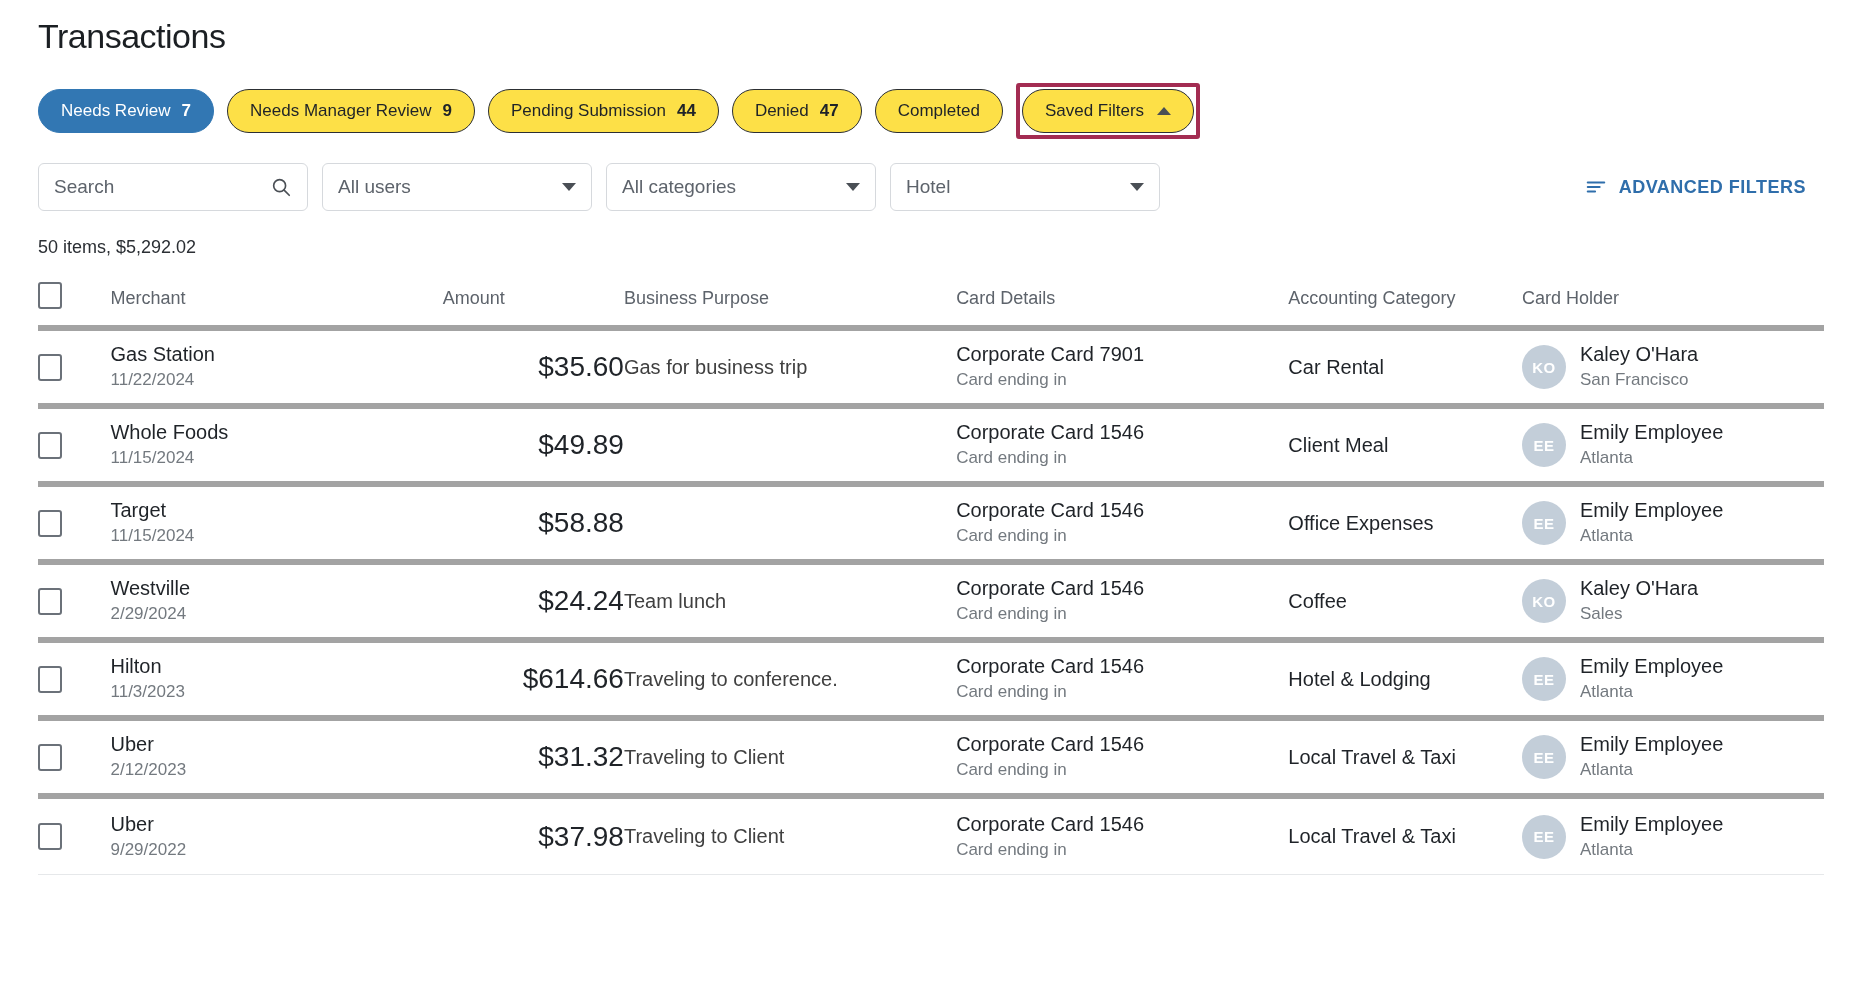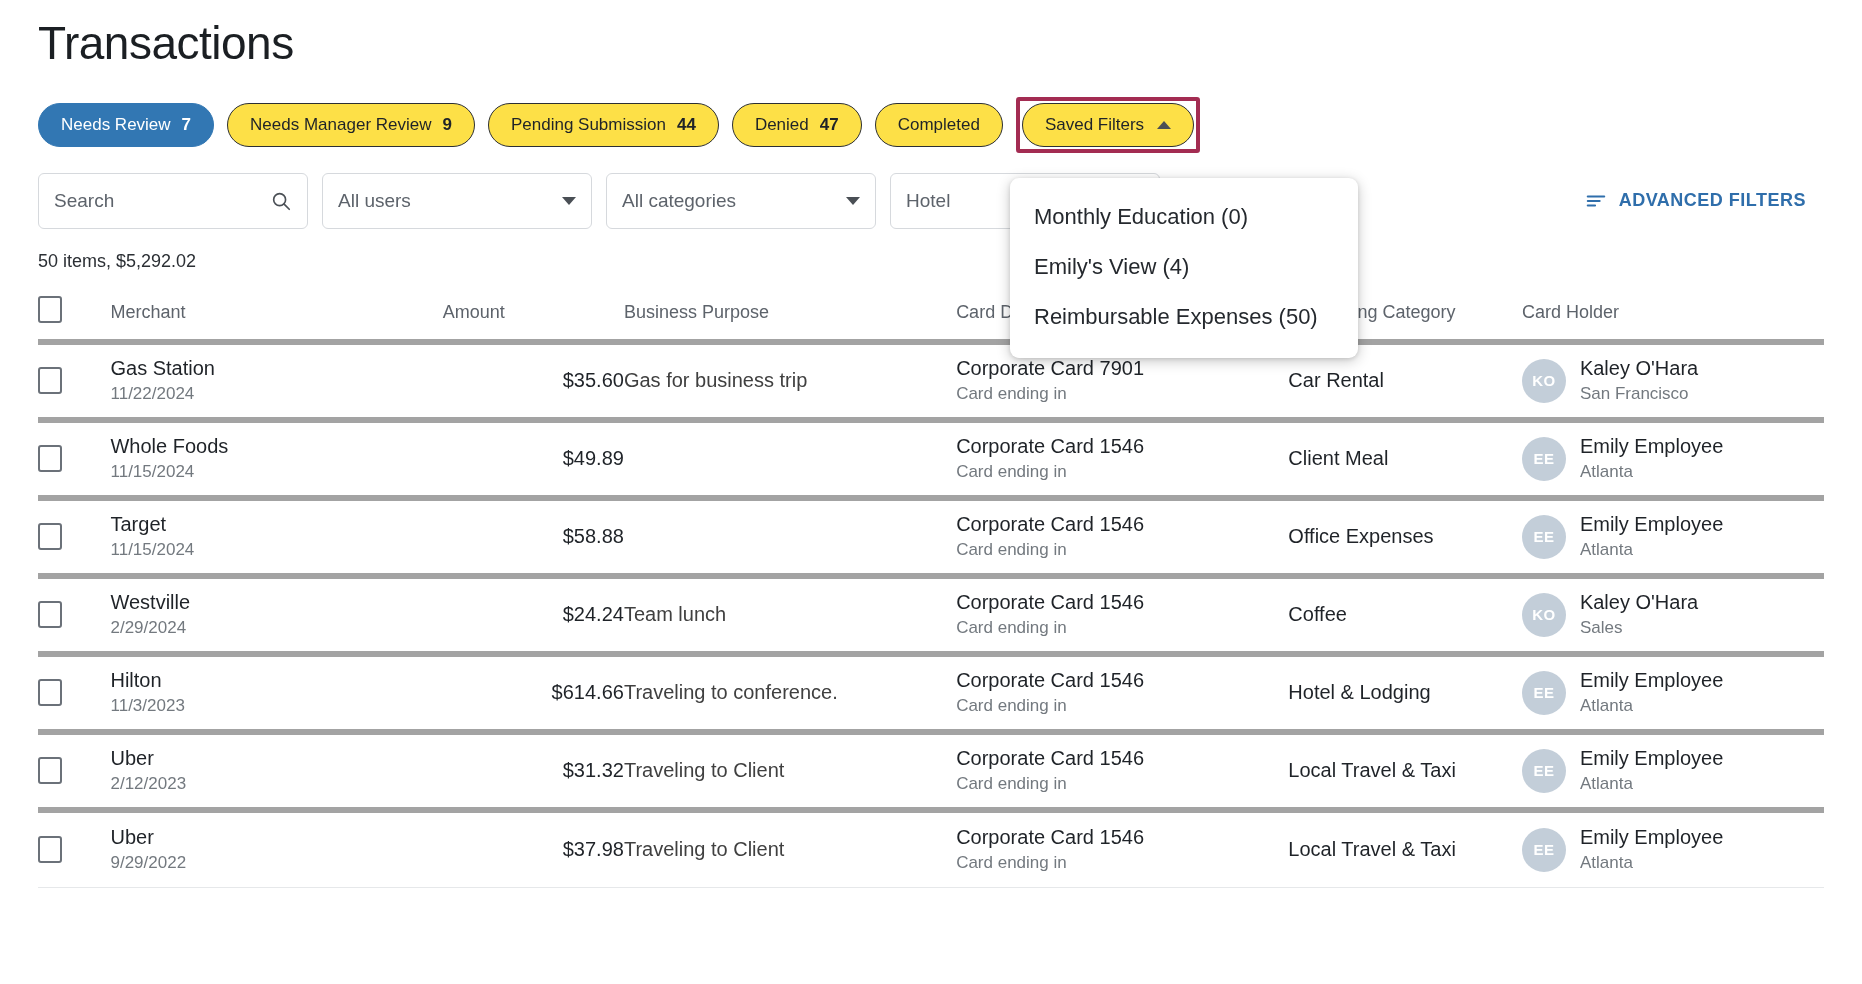--- a/index.html
+++ b/index.html
@@ -15,7 +15,7 @@
 
   
   .page-title {
-    font-size: 46px;
+    font-size: 34px;
     font-weight: 400;
     letter-spacing: -0.5px;
     color: #1b1f23;

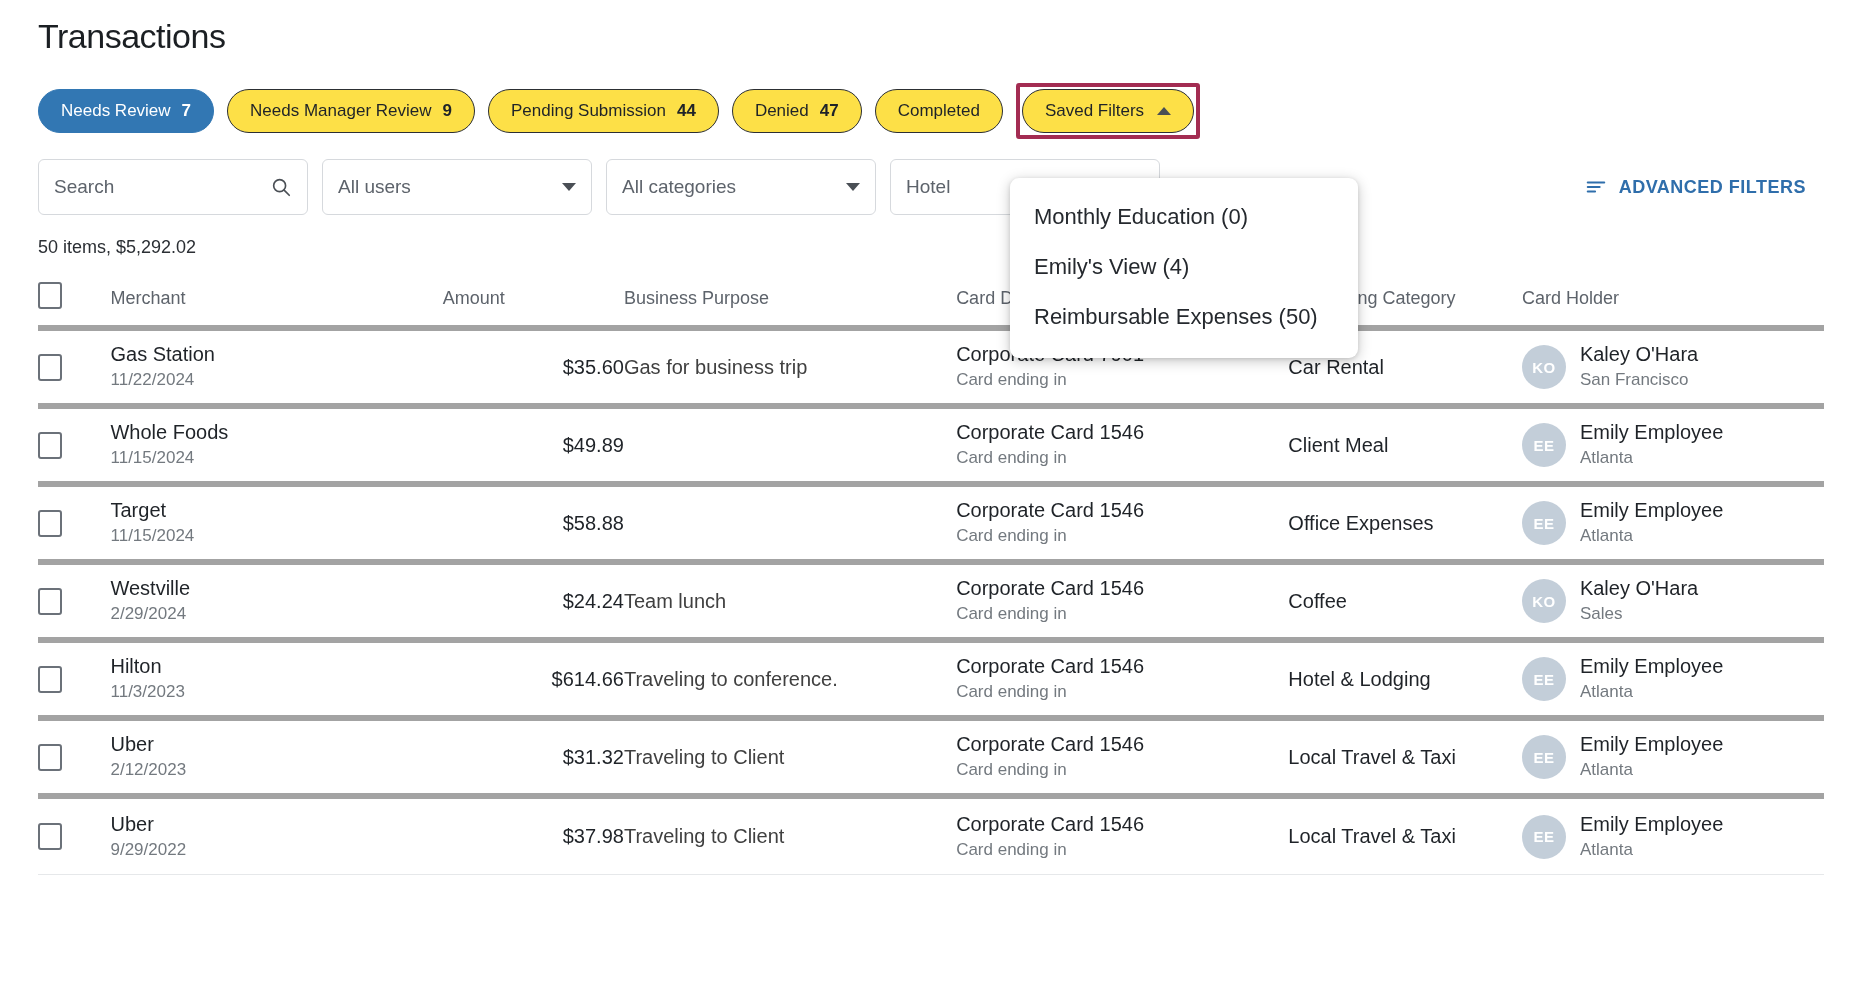--- a/index.html
+++ b/index.html
@@ -101,7 +101,7 @@
     position: relative;
   }
   .field {
-    height: 56px;
+    height: 48px;
     border: 1px solid #d6d9dd;
     border-radius: 6px;
     background: #ffffff;

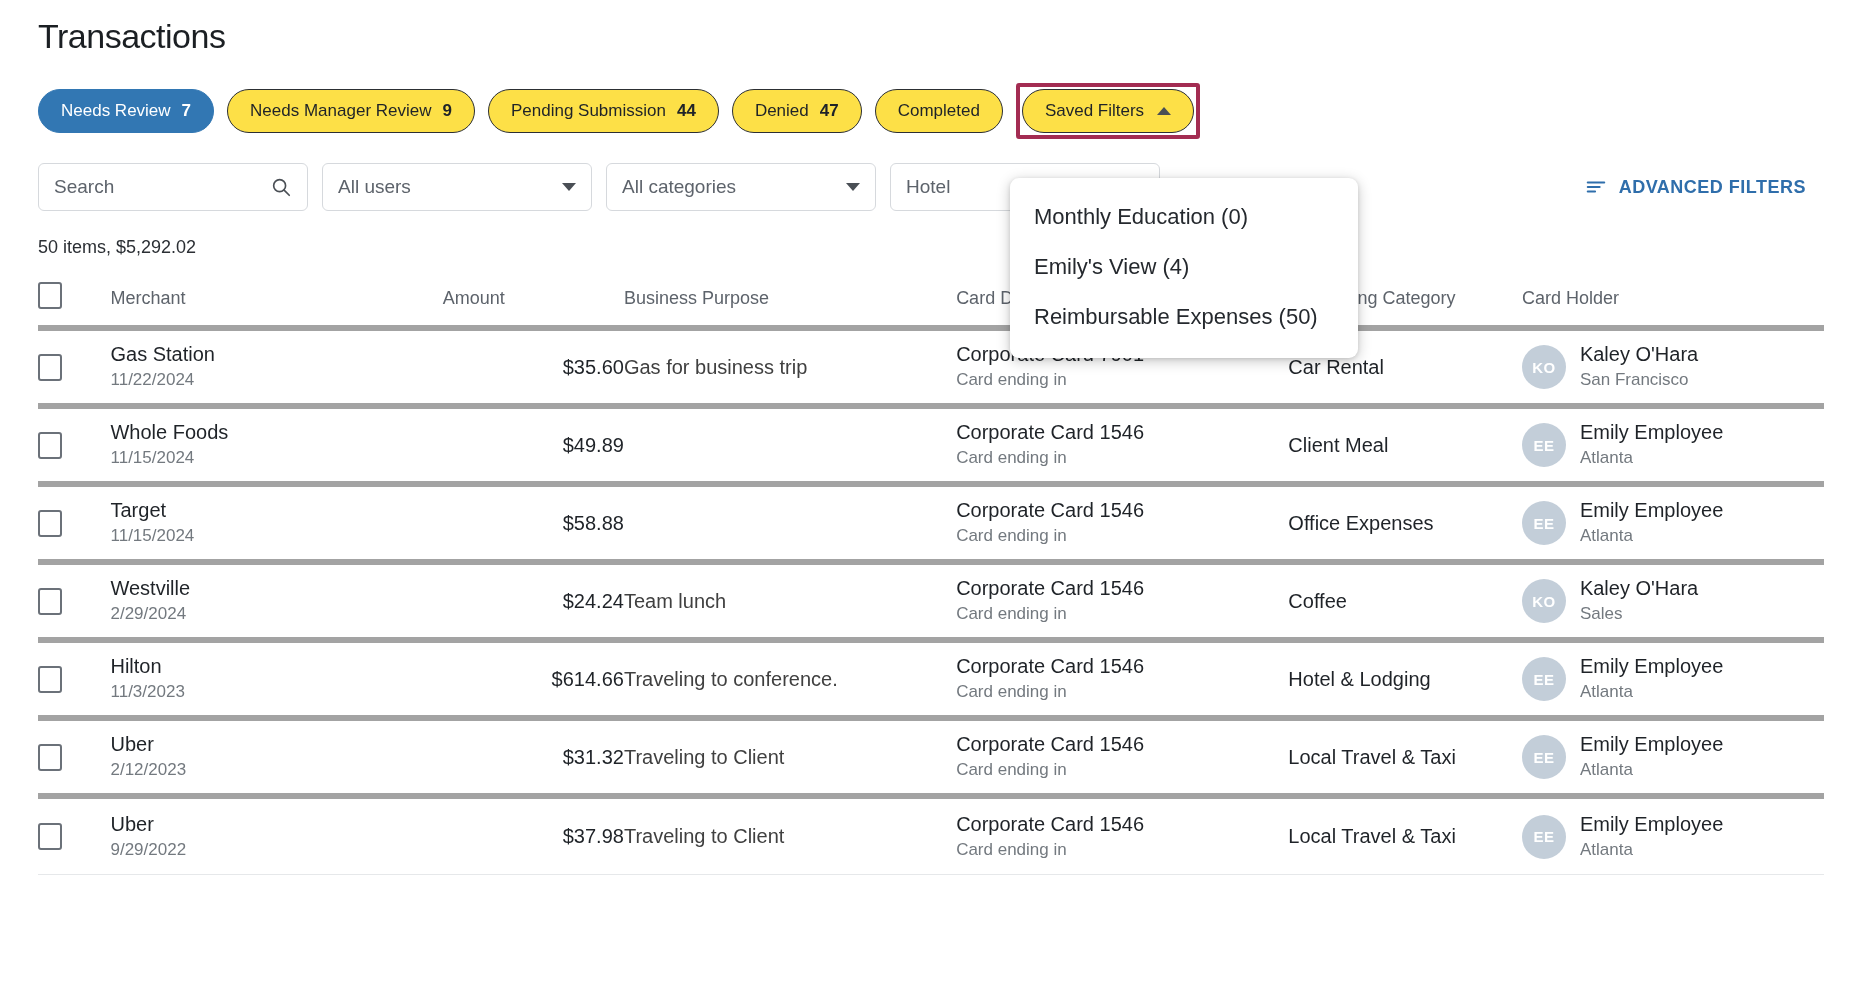--- a/index.html
+++ b/index.html
@@ -465,11 +465,6 @@
       </tbody>
   </table>
 
-  <div class="dropdown" id="saved-dropdown">
-      <div class="dropdown-item">Monthly Education (0)</div>
-      <div class="dropdown-item">Emily's View (4)</div>
-      <div class="dropdown-item">Reimbursable Expenses (50)</div>
-    </div>
 
 </div>
 

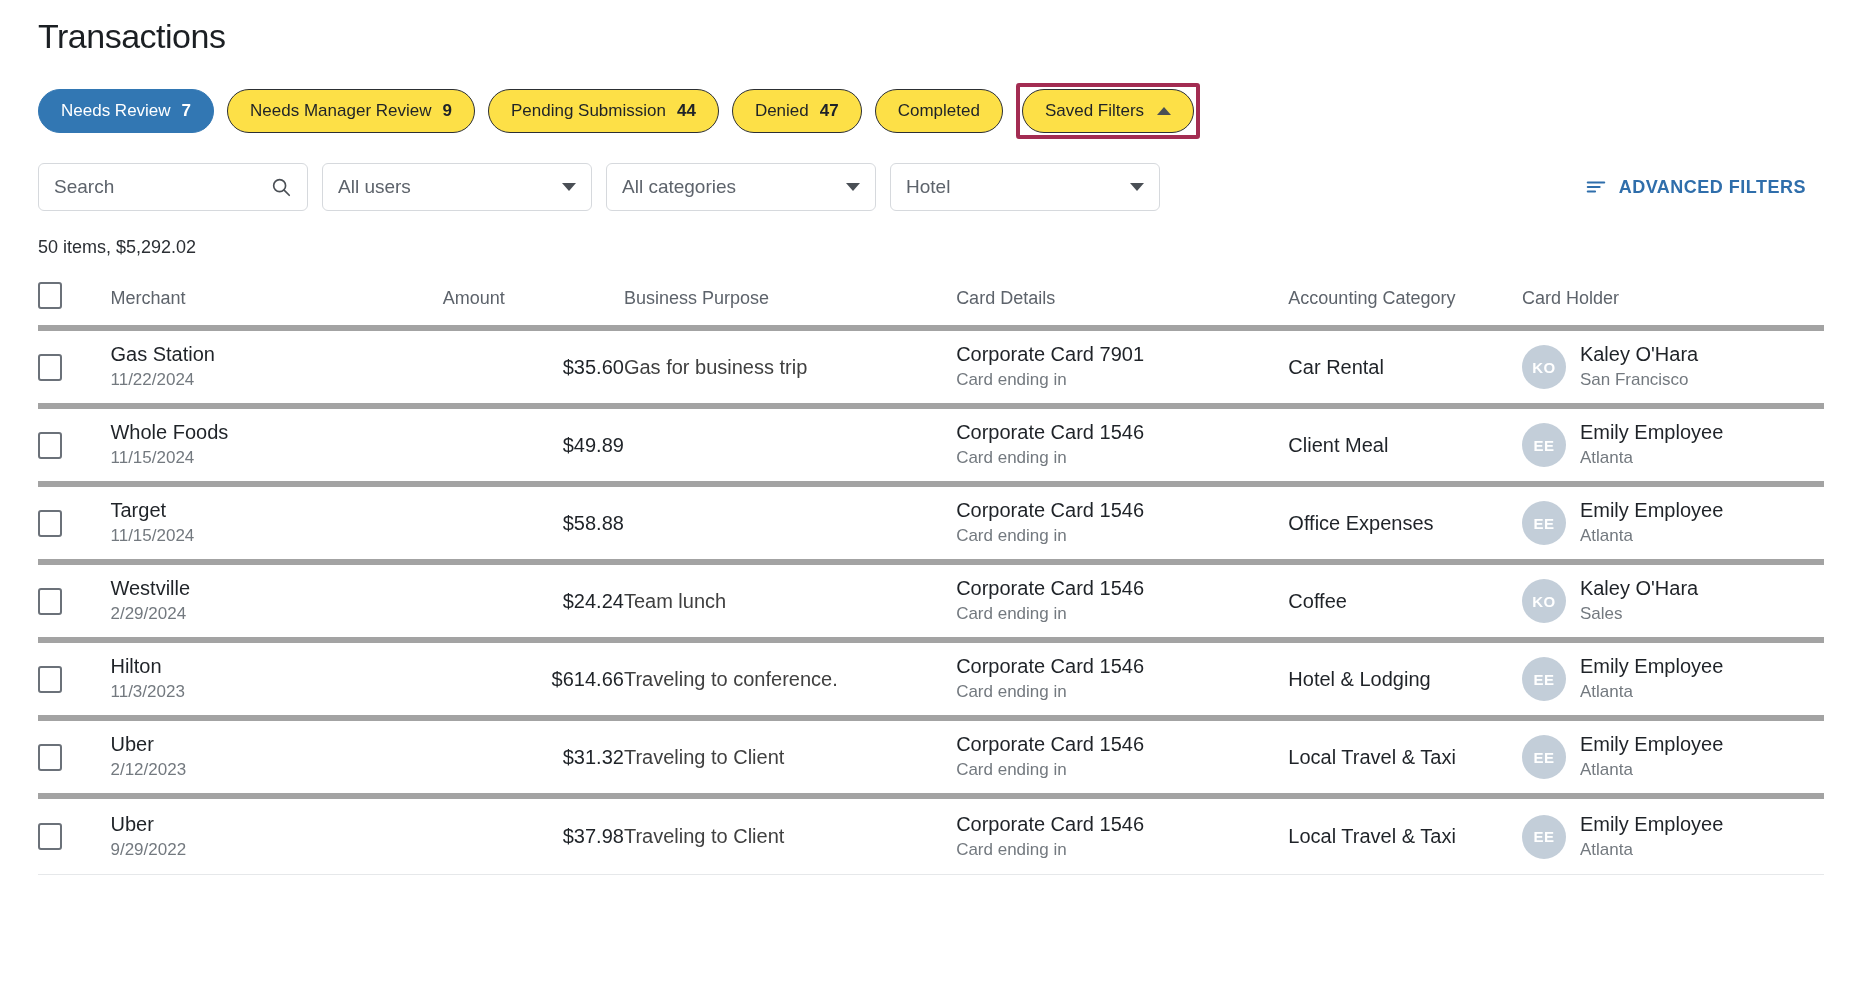--- a/index.html
+++ b/index.html
@@ -176,7 +176,7 @@
   }
   .primary { font-size: 20px; color: #1f2328; line-height: 1.25; }
   .secondary { font-size: 17px; color: #73797f; line-height: 1.35; margin-top: 2px; }
-  .amount { font-size: 20px; color: #1f2328; text-align: right; padding-right: 26px; }
+  .amount { font-size: 28px; color: #1f2328; text-align: right; padding-right: 26px; }
   .purpose { font-size: 20px; color: #404040; }
   .acct { font-size: 20px; color: #1f2328; }
 

